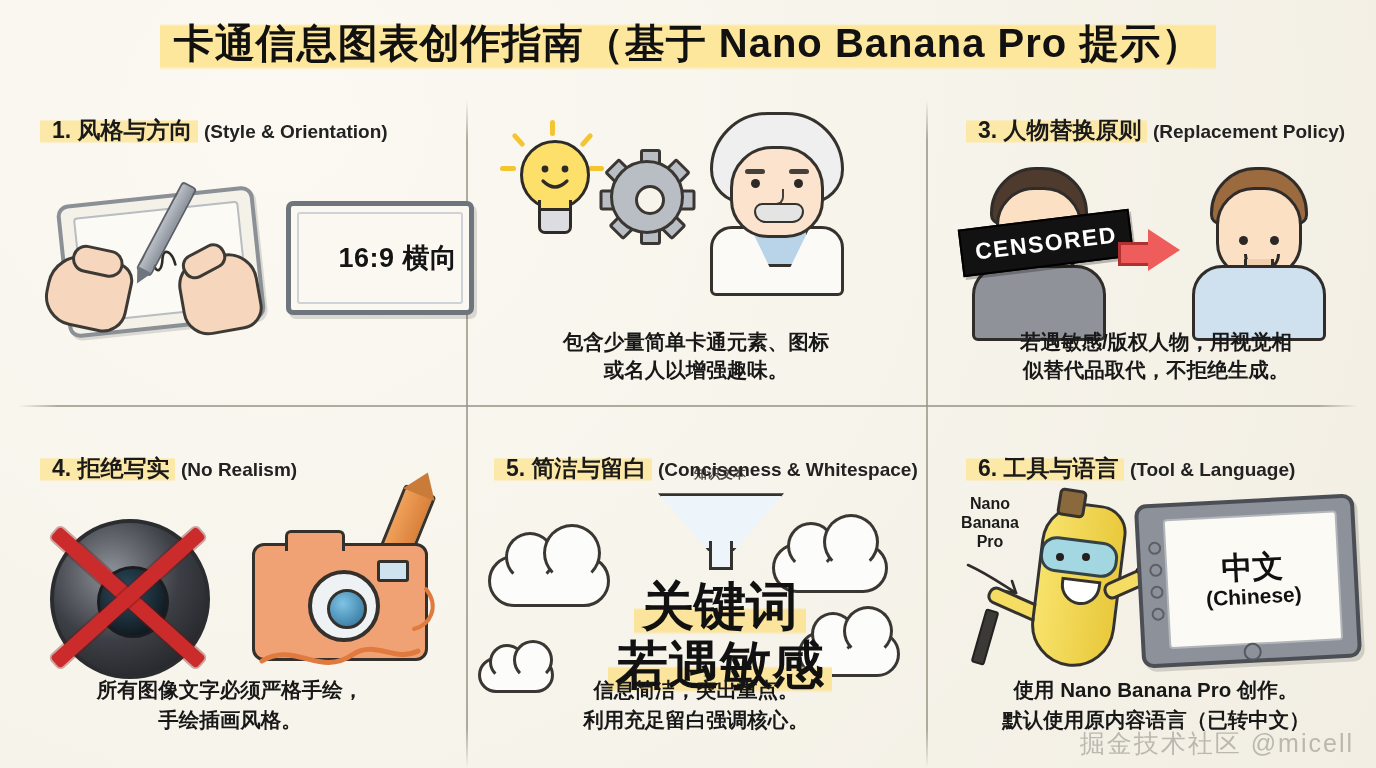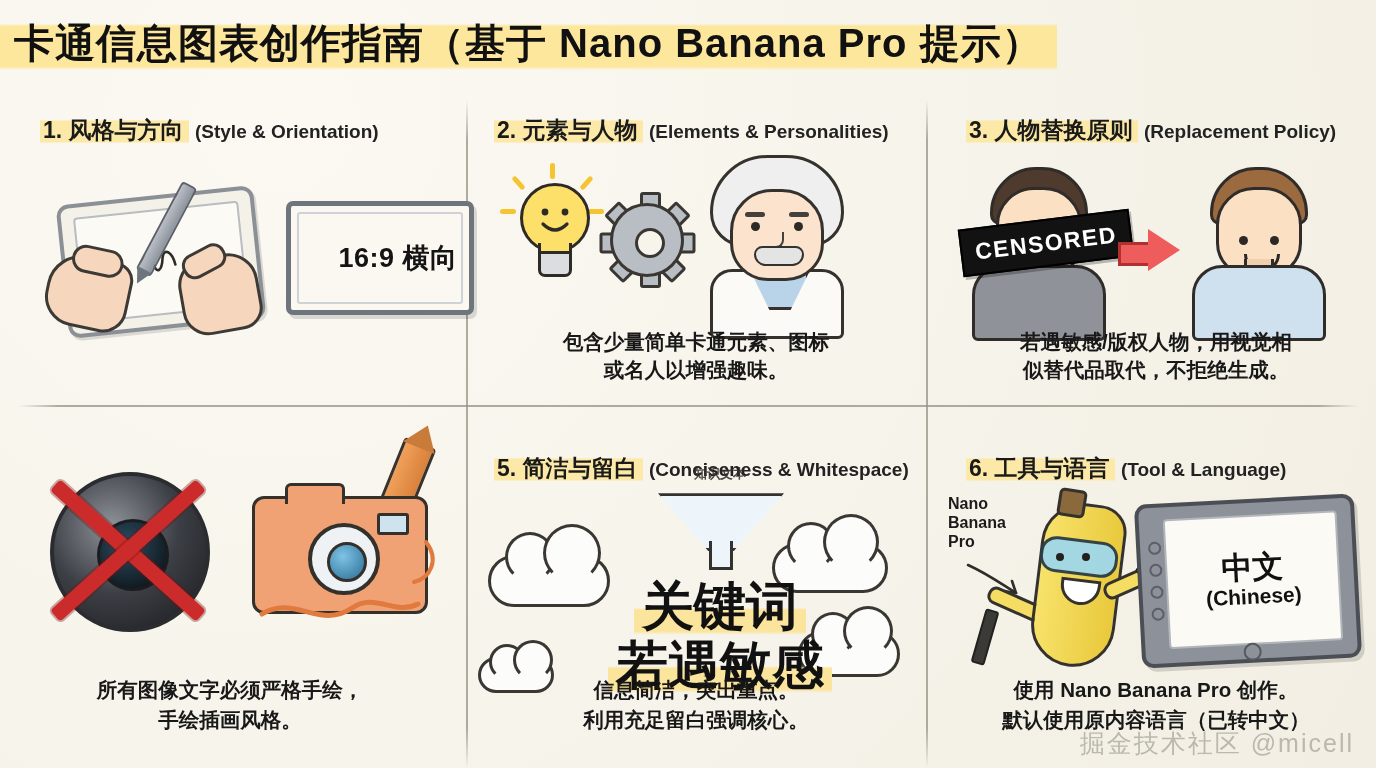--- a/index.html
+++ b/index.html
@@ -19,6 +19,7 @@
   
   .title-wrap{
     position:absolute;left:0;top:14px;width:100%;
+    text-align:center;
   }
   .title{
     display:inline-block;

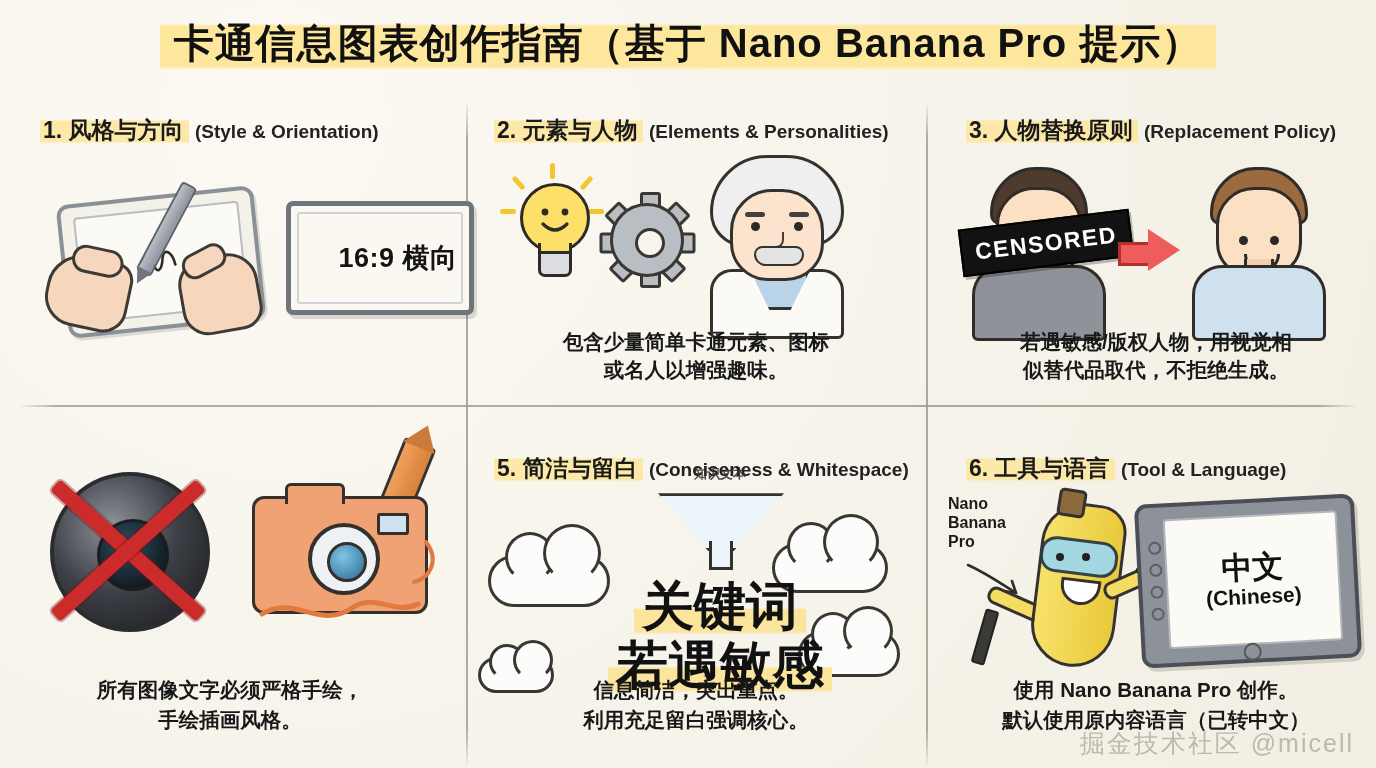--- a/index.html
+++ b/index.html
@@ -50,7 +50,7 @@
   }
   .head .zh{
     background:linear-gradient(to bottom, rgba(253,231,157,0) 12%, #fce9a8 18%, #fce9a8 88%, rgba(253,231,157,0) 95%);
-    padding:1px 5px 2px 3px;border-radius:3px;
+    padding:1px 5px 2px 12px;border-radius:3px;
   }
   .head .en{font-weight:bold;font-size:19px;color:#222;}
   .c1 .head,.c3 .head{padding-left:24px;}

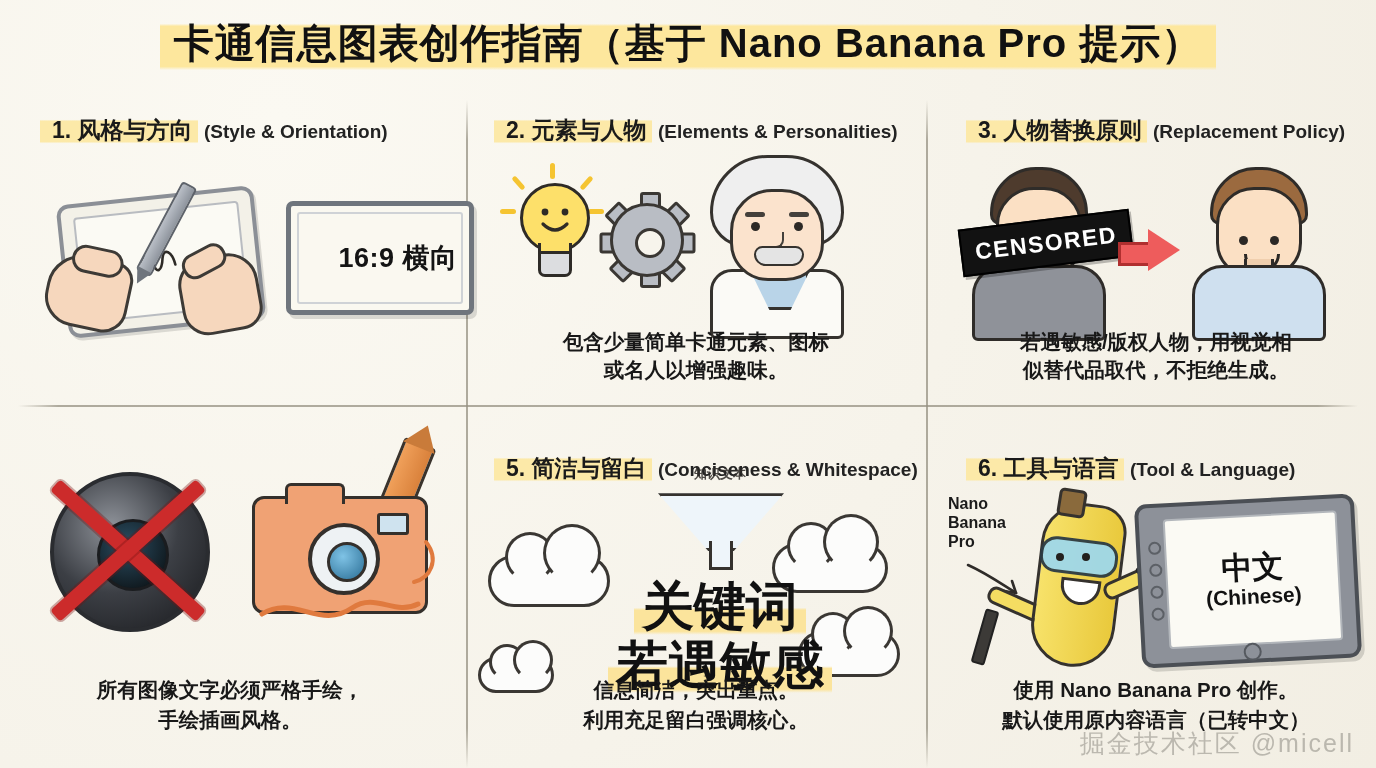--- a/index.html
+++ b/index.html
@@ -290,11 +290,6 @@
   </div>
 
   <div class="cell r1 c2">
-    <div class="head">
-      <span class="zh"><span>2.</span>
-      <span>元素与人物</span></span>
-      <span class="en">(Elements &amp; Personalities)</span>
-    </div>
     <div class="art">
       <div class="bulb">
         <div class="ray" style="left:44px;top:-6px;width:5px;height:16px;"></div>

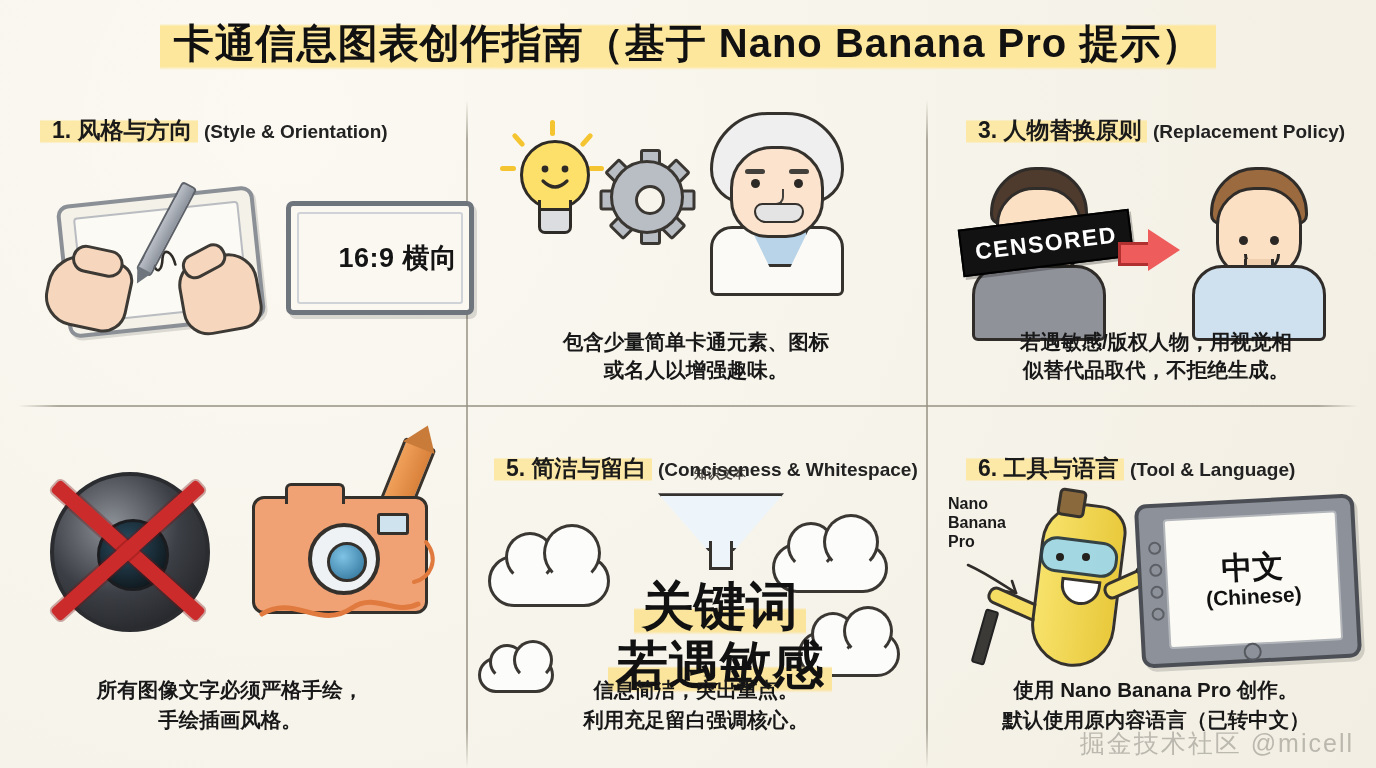--- a/index.html
+++ b/index.html
@@ -382,6 +382,11 @@
   </div>
 
   <div class="cell r2 c1">
+    <div class="head">
+      <span class="zh"><span>4.</span>
+      <span>拒绝写实</span></span>
+      <span class="en">(No Realism)</span>
+    </div>
     <div class="art">
       <div class="lens"></div>
       <div class="xmark">

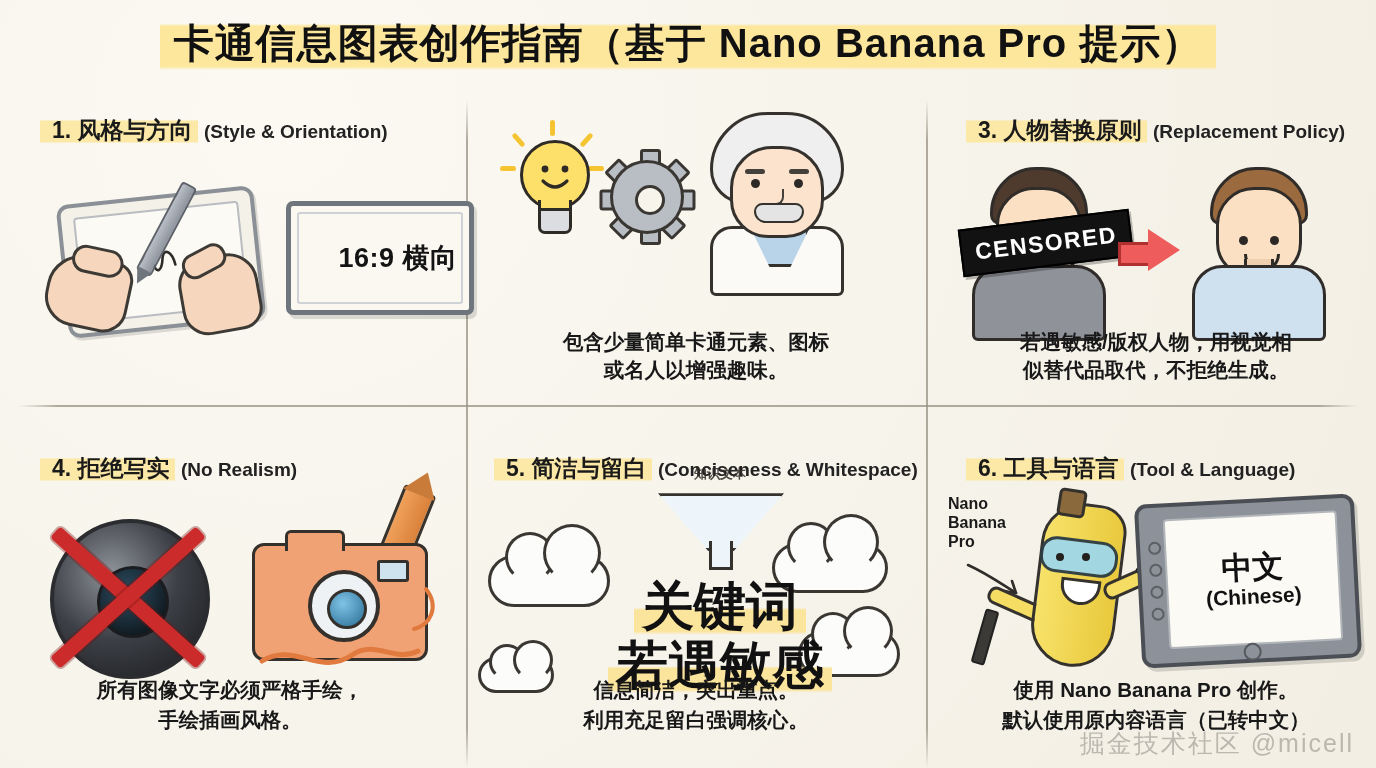--- a/index.html
+++ b/index.html
@@ -211,7 +211,7 @@
     padding:0 8px;}
 
   
-  .nb-label{position:absolute;left:6px;top:14px;width:84px;
+  .nb-label{position:absolute;left:6px;top:14px;width:84px;text-align:center;
     font-size:16px;font-weight:bold;line-height:1.18;color:#1b1b1b;}
   .nb-arrow{position:absolute;left:22px;top:78px;width:58px;height:40px;}
   .banana{position:absolute;left:78px;top:10px;width:112px;height:176px;}

